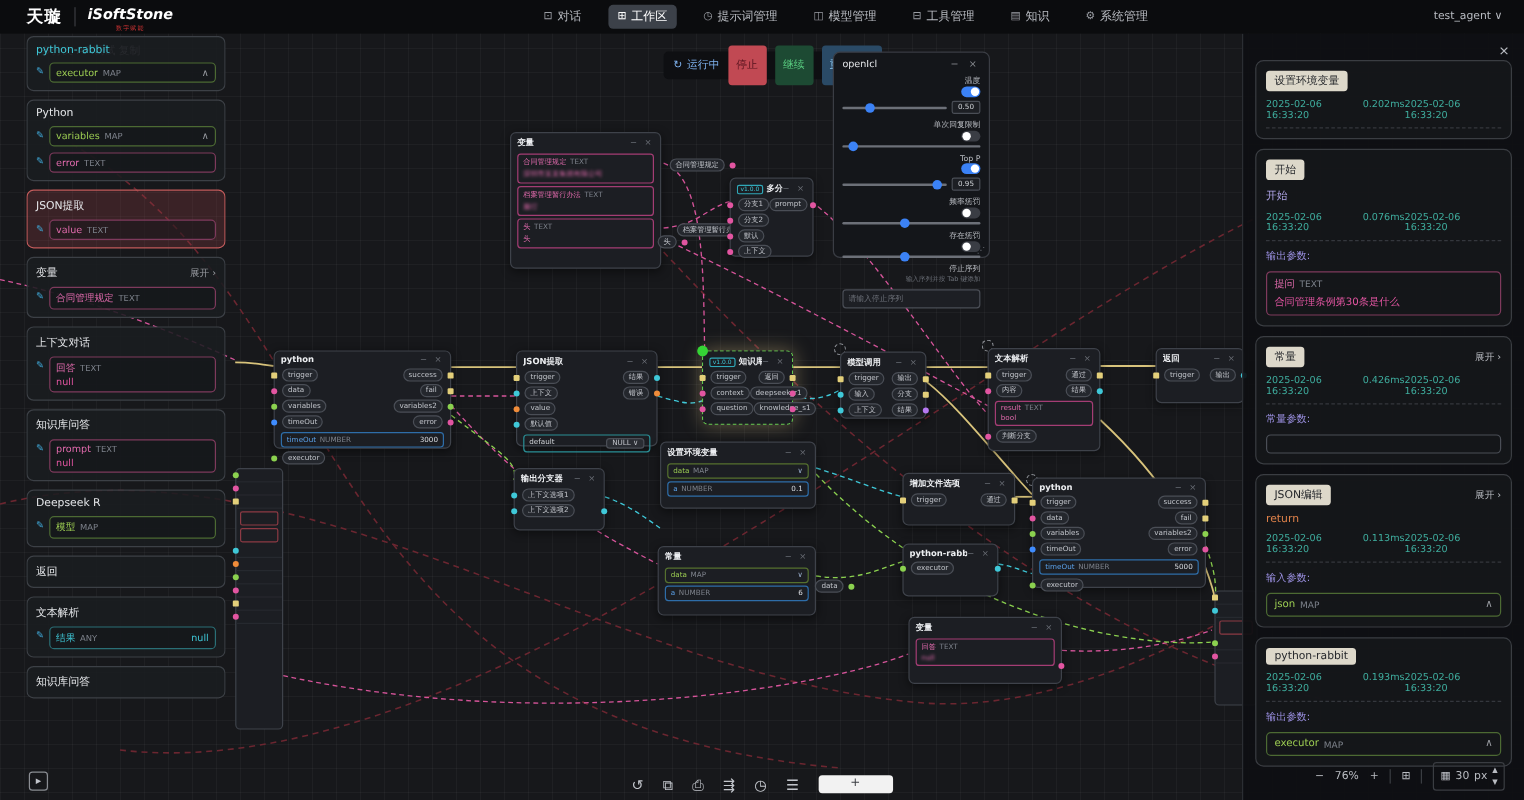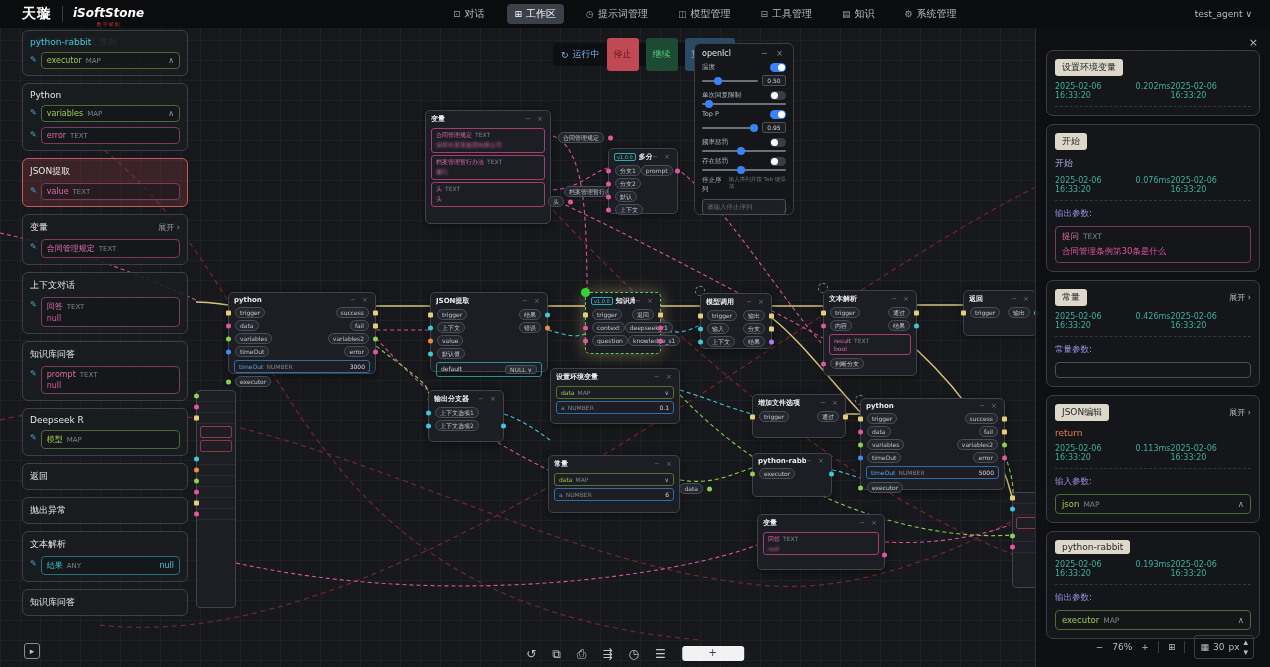--- a/index.html
+++ b/index.html
@@ -110,7 +110,7 @@
   #hide-steps { color:#e4e6e9; font-size:9px; }
 
   
-  #popover { position:absolute; left:694px; top:43px; width:100px; height:172px; background:#14161a; border:1px solid #3a3d44; border-radius:6px; z-index:50; padding:5px 7px; }
+  #popover { position:absolute; left:694px; top:43px; width:131px; height:172px; background:#14161a; border:1px solid #3a3d44; border-radius:6px; z-index:50; padding:5px 7px; }
   .pop-head { display:flex; justify-content:space-between; color:#e4e6e9; font-size:8px; }
   .pop-ctrl { color:#8a8d93; letter-spacing:3px; }
   .prow2 { display:flex; justify-content:space-between; align-items:flex-start; margin-top:5px; }

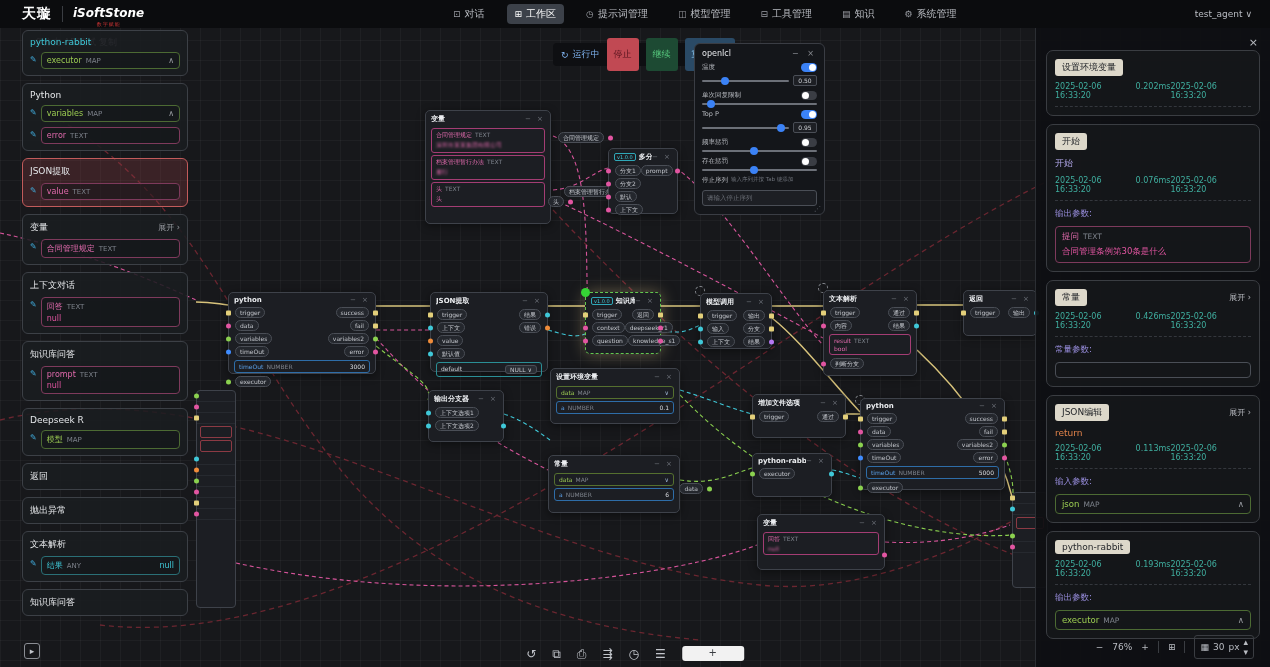--- a/index.html
+++ b/index.html
@@ -113,7 +113,7 @@
   #popover { position:absolute; left:694px; top:43px; width:131px; height:172px; background:#14161a; border:1px solid #3a3d44; border-radius:6px; z-index:50; padding:5px 7px; }
   .pop-head { display:flex; justify-content:space-between; color:#e4e6e9; font-size:8px; }
   .pop-ctrl { color:#8a8d93; letter-spacing:3px; }
-  .prow2 { display:flex; justify-content:space-between; align-items:flex-start; margin-top:5px; }
+  .prow2 { display:flex; justify-content:space-between; align-items:flex-end; margin-top:5px;flex-direction:column; }
   .plabel { color:#b9bcc2; font-size:6.5px; }
   .toggle { width:16px; height:9px; border-radius:5px; background:#3a3d44; position:relative; flex:none; }
   .toggle.on { background:#3b82f6; }

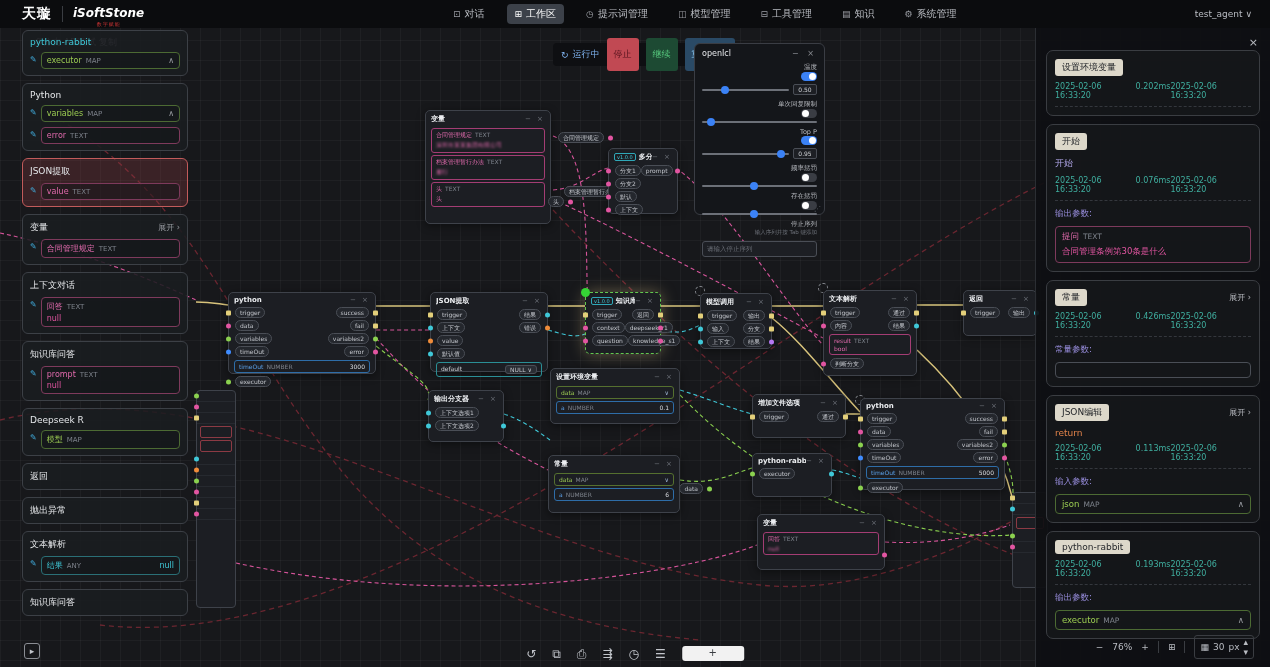--- a/index.html
+++ b/index.html
@@ -781,11 +781,6 @@
         </div>
       </div>
     <div class="spanel">
-        <div class="sp-head">
-          <span class="sp-title">抛出异常</span>
-        </div>
-      </div>
-    <div class="spanel">
       <div class="sp-head">
           <span class="sp-title">文本解析</span>
         </div>

